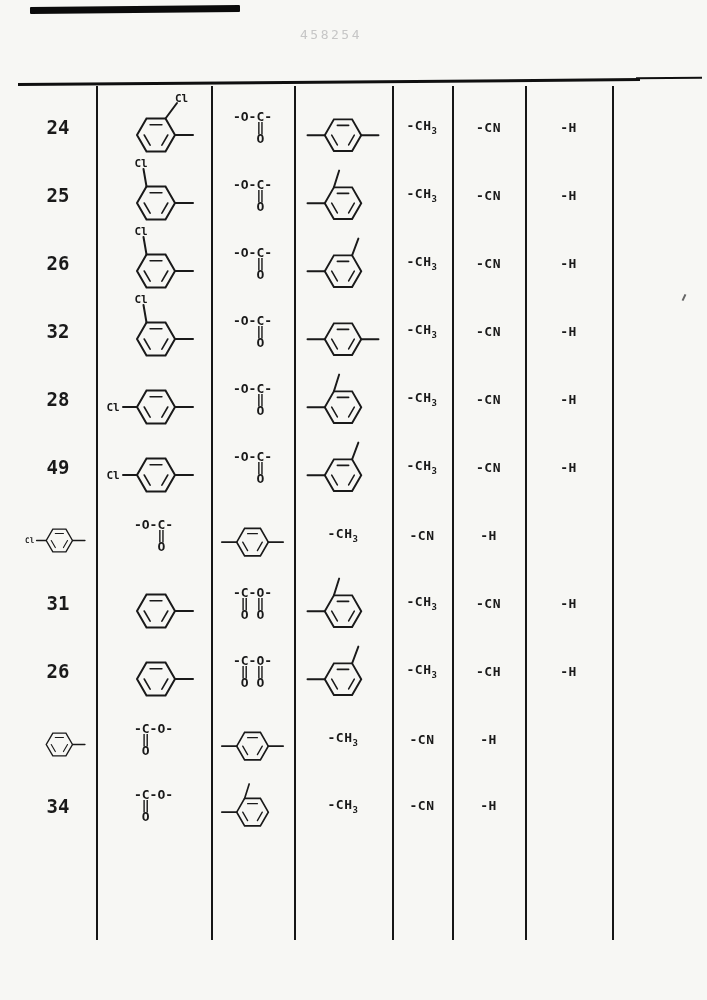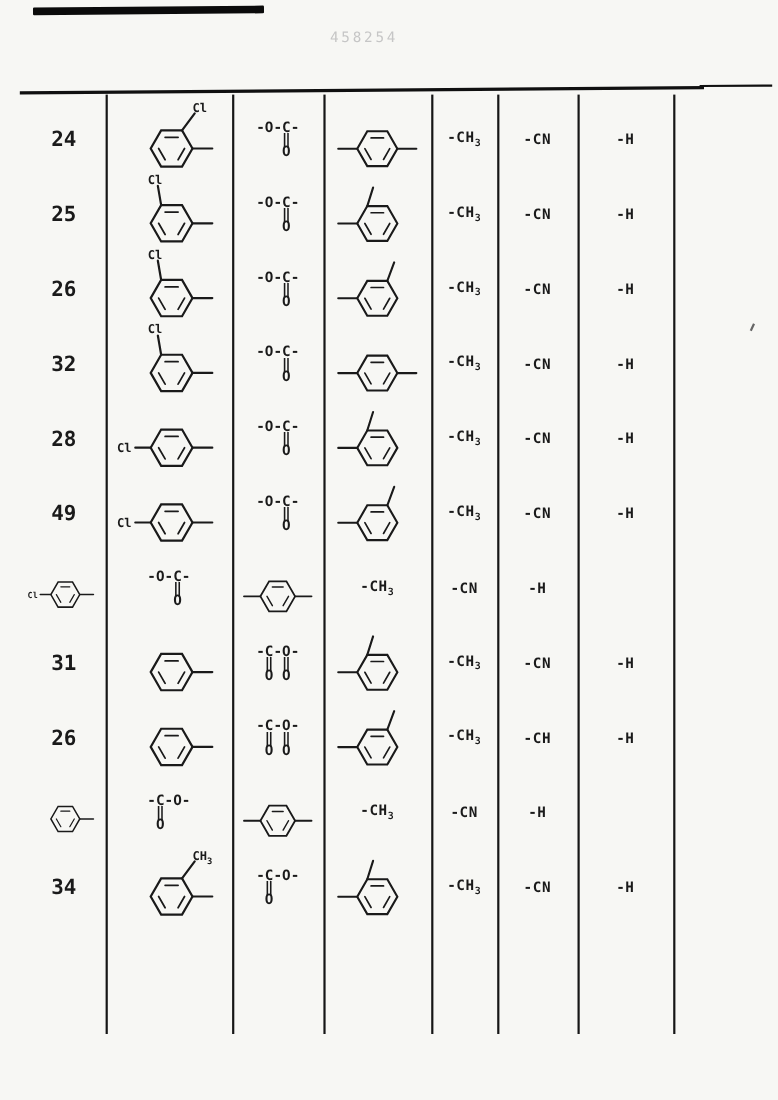--- a/index.html
+++ b/index.html
@@ -419,17 +419,6 @@
       </div>
       <div class="row">
         <div class="cell num">34</div>
-        <div class="cell">
-          <svg viewBox="0 0 110 74" width="110" height="74">
-            <polygon points="76.0,45.0 66.5,28.5 47.5,28.5 38.0,45.0 47.5,61.5 66.5,61.5" fill="none" stroke="#1a1a1a" stroke-width="2"></polygon>
-            <line x1="62.89" y1="34.798220743419314" x2="51.11" y2="34.79822074341931" stroke="#1a1a1a" stroke-width="1.6" stroke-linecap="round"></line>
-            <line x1="45.22" y1="45" x2="51.10999999999999" y2="55.201779256580686" stroke="#1a1a1a" stroke-width="1.6" stroke-linecap="round"></line>
-            <line x1="62.89" y1="55.201779256580686" x2="68.78" y2="45" stroke="#1a1a1a" stroke-width="1.6" stroke-linecap="round"></line>
-            <line x1="76" y1="45" x2="94" y2="45" stroke="#1a1a1a" stroke-width="2" stroke-linecap="round"></line>
-            <line x1="66.5" y1="28.5" x2="78" y2="13" stroke="#1a1a1a" stroke-width="2" stroke-linecap="round"></line>
-            <text x="76" y="12" text-anchor="start" font-size="11" font-weight="700" fill="#1a1a1a">CH<tspan font-size="8" dy="3">3</tspan></text>
-          </svg>
-        </div>
         <div class="cell link">
           <div class="lk">-C-O-</div>
           <div class="lk"> ‖   </div>

